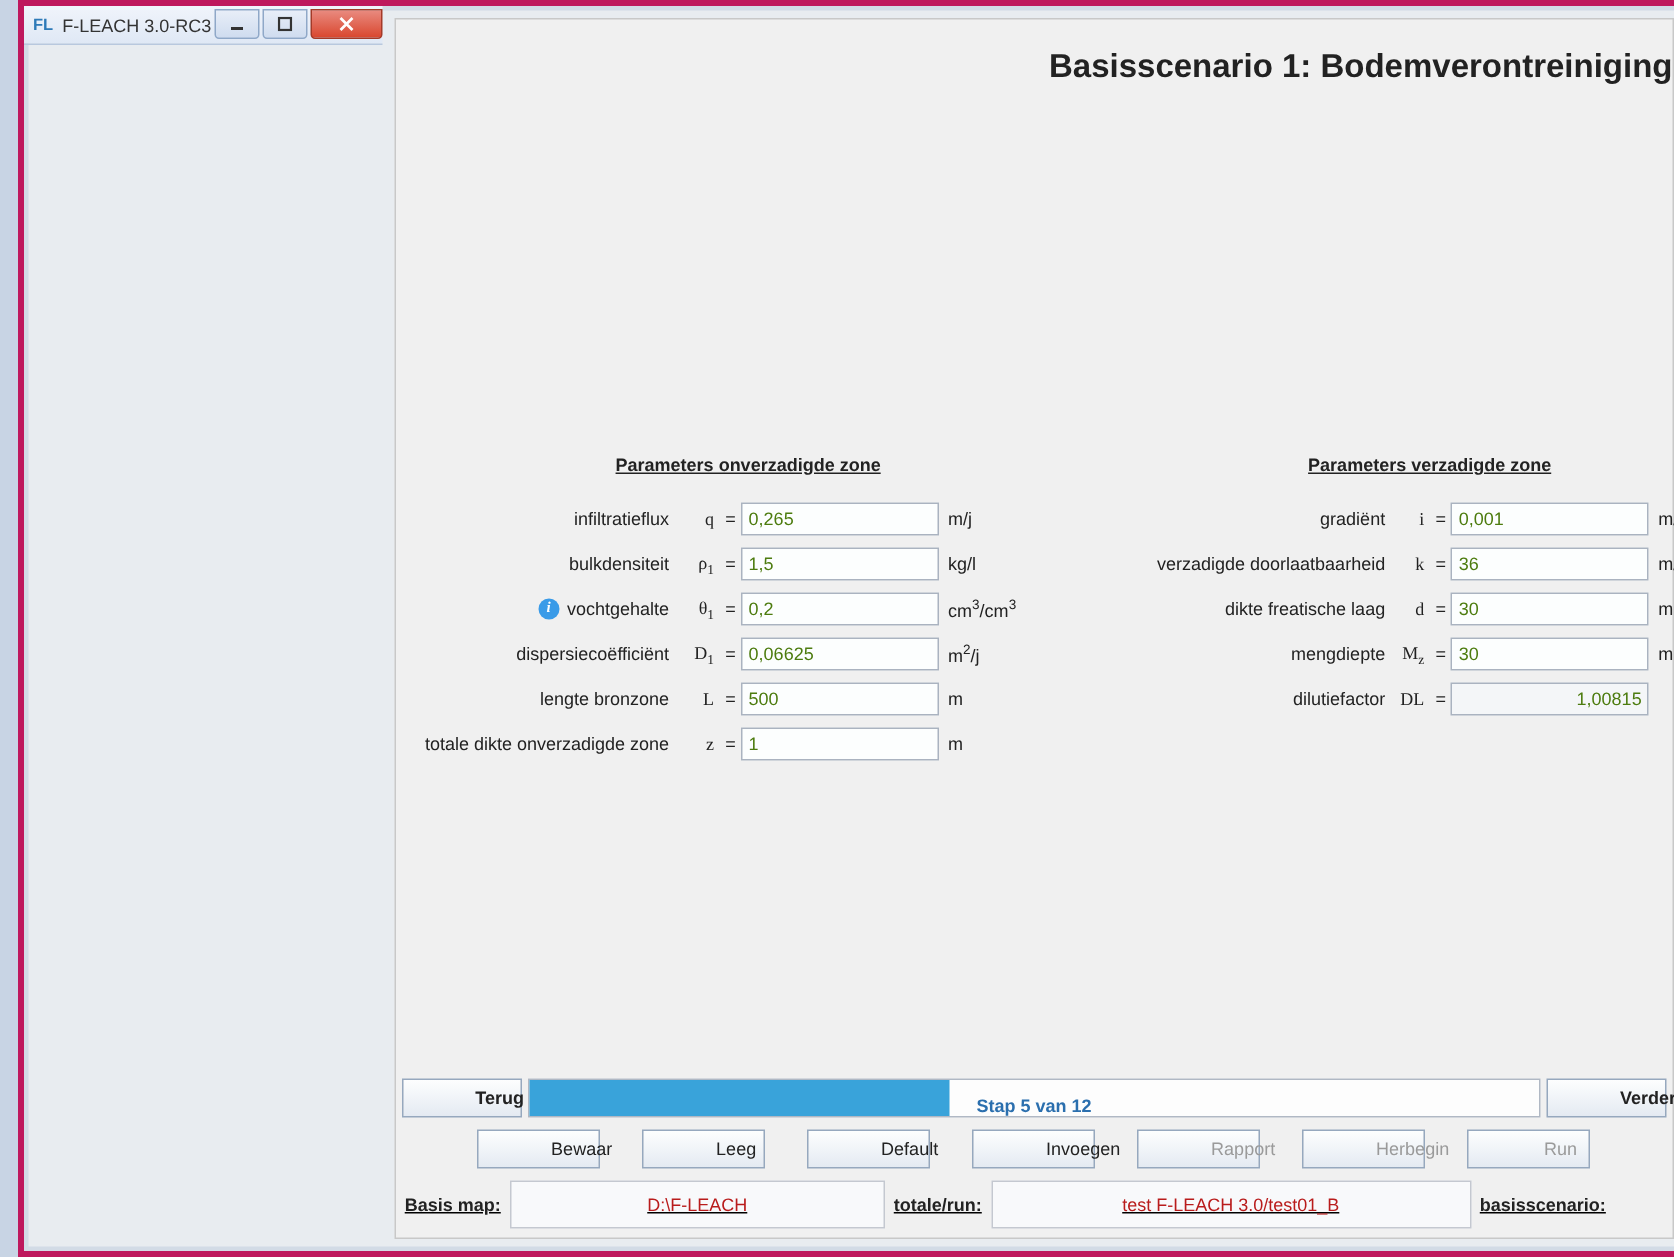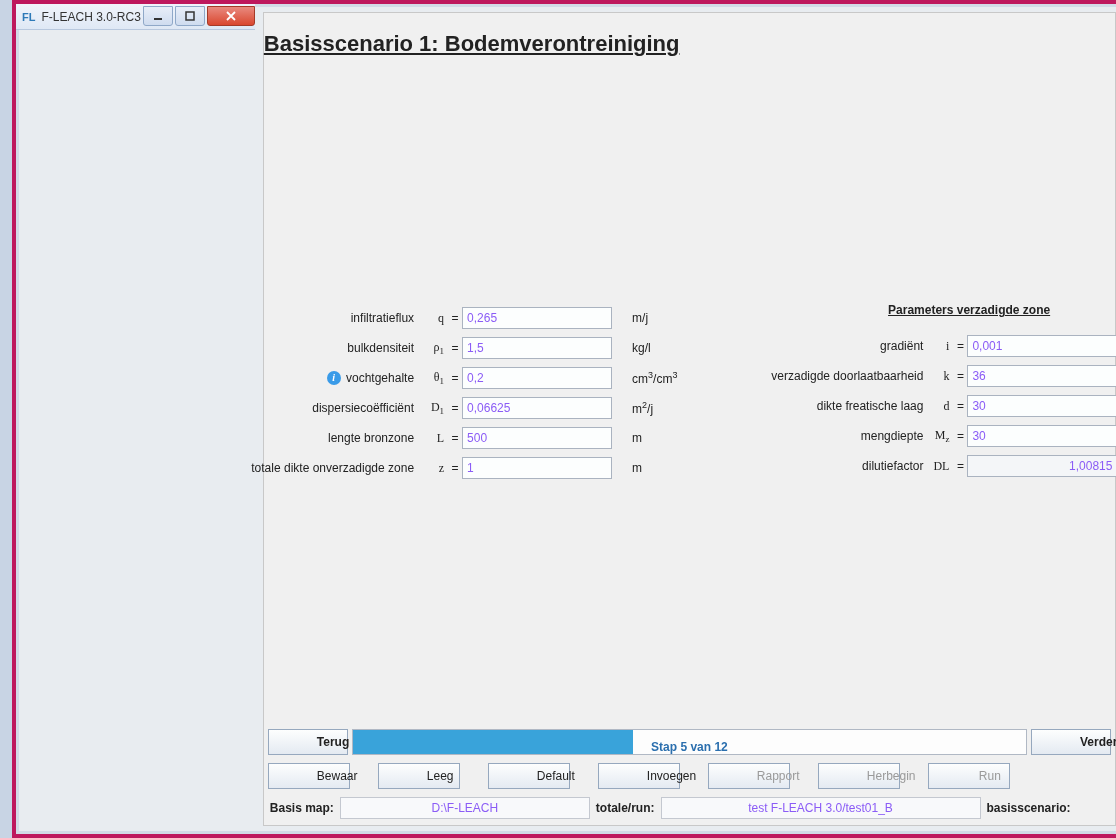--- a/index.html
+++ b/index.html
@@ -77,12 +77,11 @@
     position: relative;
   }
   .page-title {
-    text-align: left;
+    text-align: right;
     font-size: 22px;
     font-weight: bold;
     color: #222;
     margin: 18px 0 0 0;
-    text-decoration: underline;
   }
   .param-area {
     position: absolute;

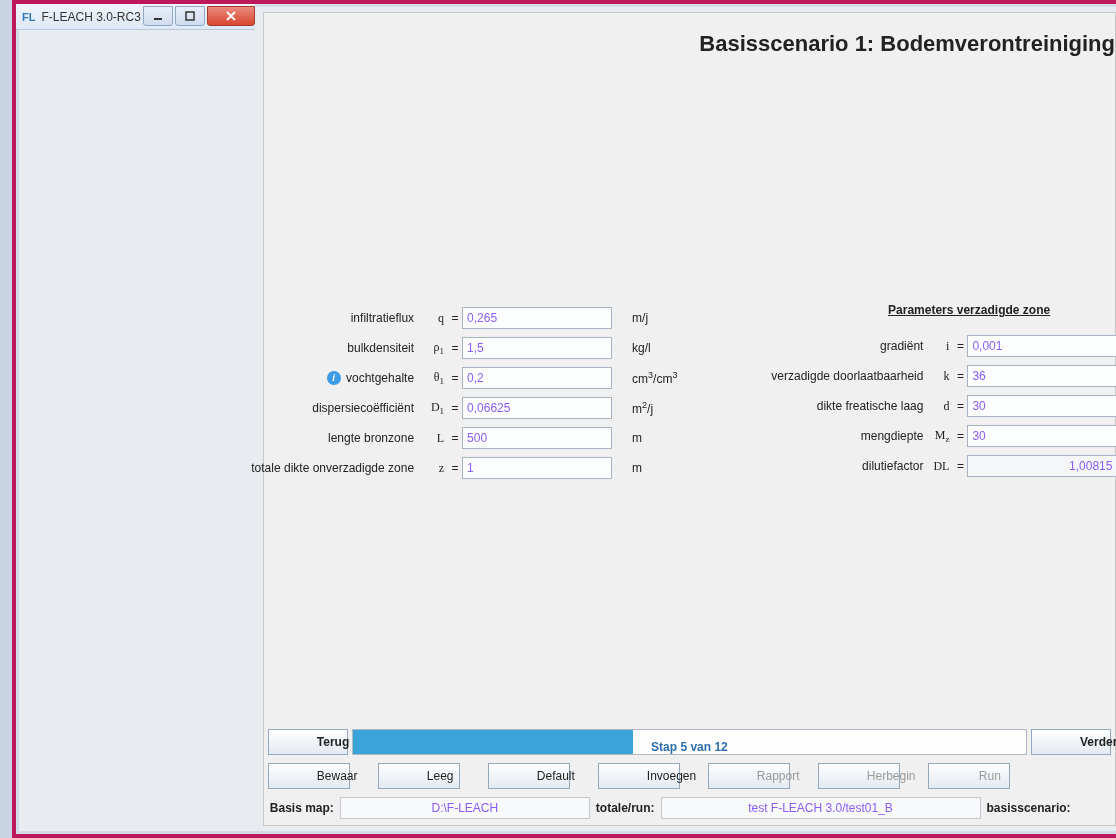--- a/index.html
+++ b/index.html
@@ -277,6 +277,7 @@
     <div class="param-area">
 
       <div class="col col-left">
+        <div class="col-header">Parameters onverzadigde zone</div>
 
         <div class="row">
           <span class="label">infiltratieflux</span>

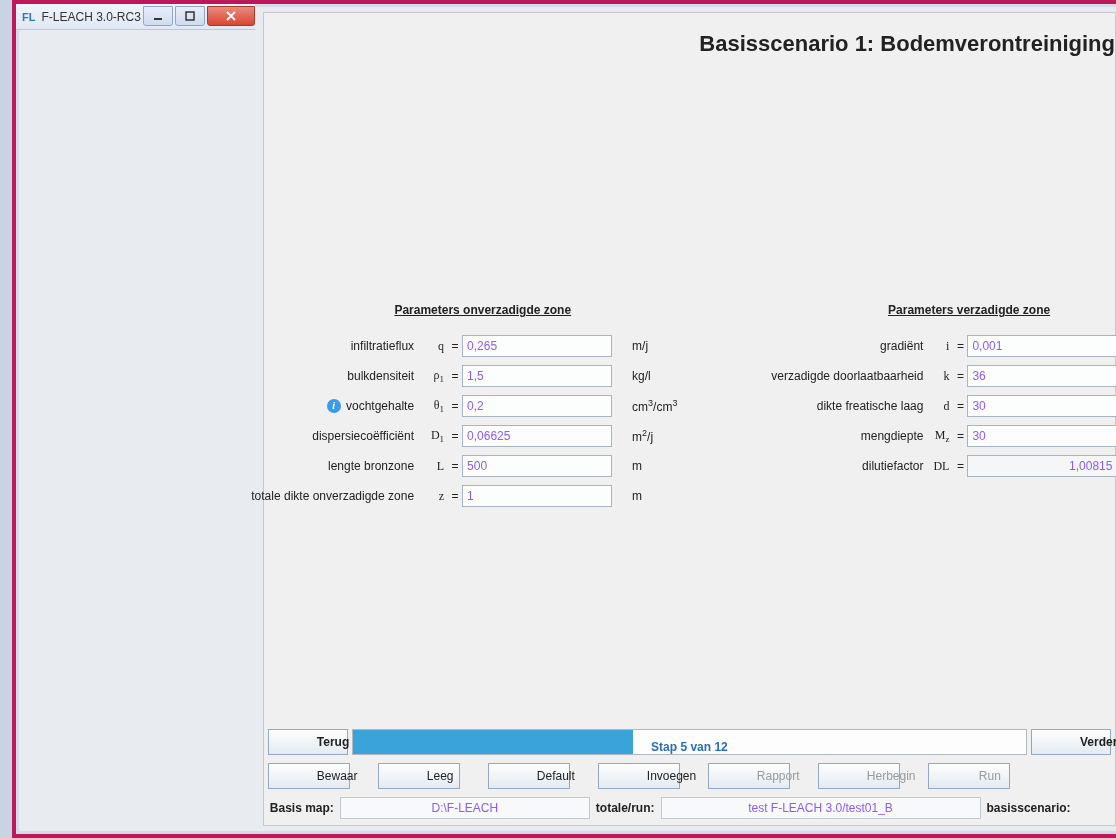--- a/index.html
+++ b/index.html
@@ -146,13 +146,13 @@
   .sym sub { font-size: 9px; }
   .eq { width: 14px; text-align:center; }
   input.val {
-    width: 150px;
+    width: 132px;
     height: 22px;
     border: 1px solid #aab3c0;
     background: #fcfefe;
     font-size: 12px;
     padding: 0 4px;
-    color:#8b5cf6;
+    color:#4d7c0f;
   }
   input.val.ro { background:#f4f6f8;text-align:right; }
   .unit {

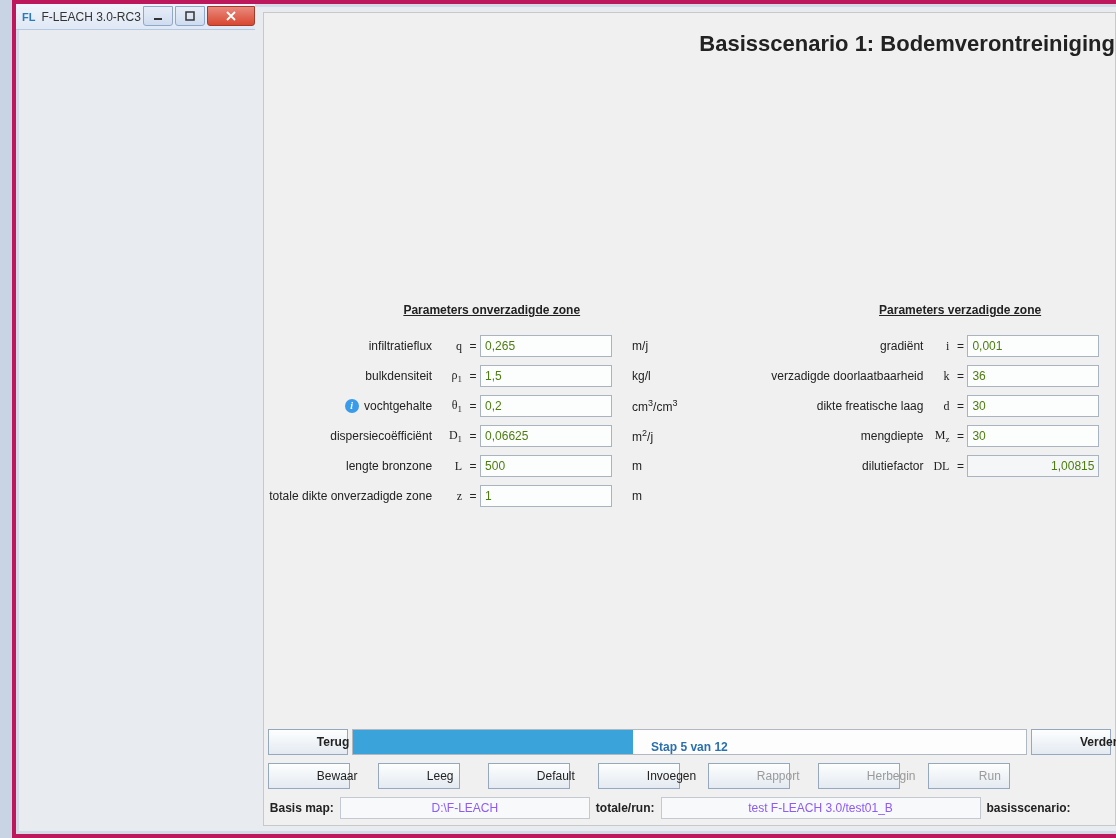--- a/index.html
+++ b/index.html
@@ -156,7 +156,7 @@
   }
   input.val.ro { background:#f4f6f8;text-align:right; }
   .unit {
-    padding-left: 20px;
+    padding-left: 6px;
     white-space: nowrap;
   }
   .unit sup, .unit sub { font-size:9px; }

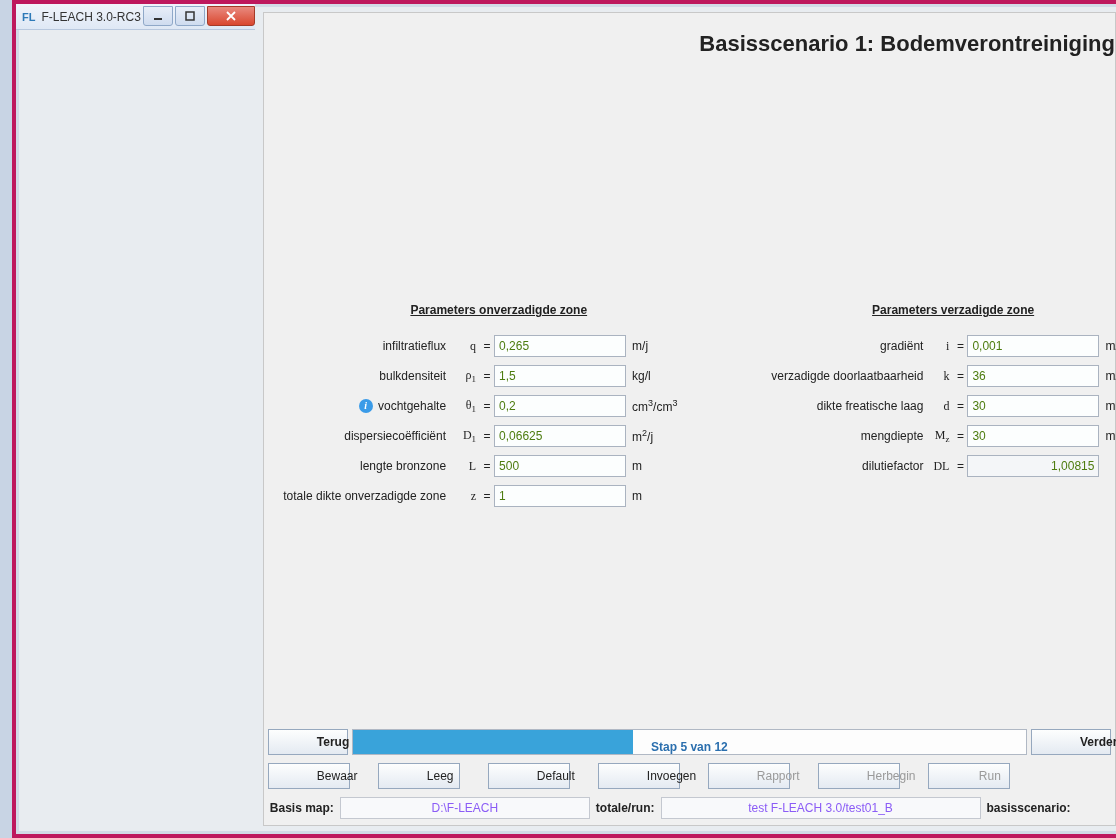--- a/index.html
+++ b/index.html
@@ -218,7 +218,7 @@
   }
   .action-row {
     display:flex;
-    justify-content:flex-start;
+    justify-content:center;
     gap: 28px;
     padding: 4px;
   }

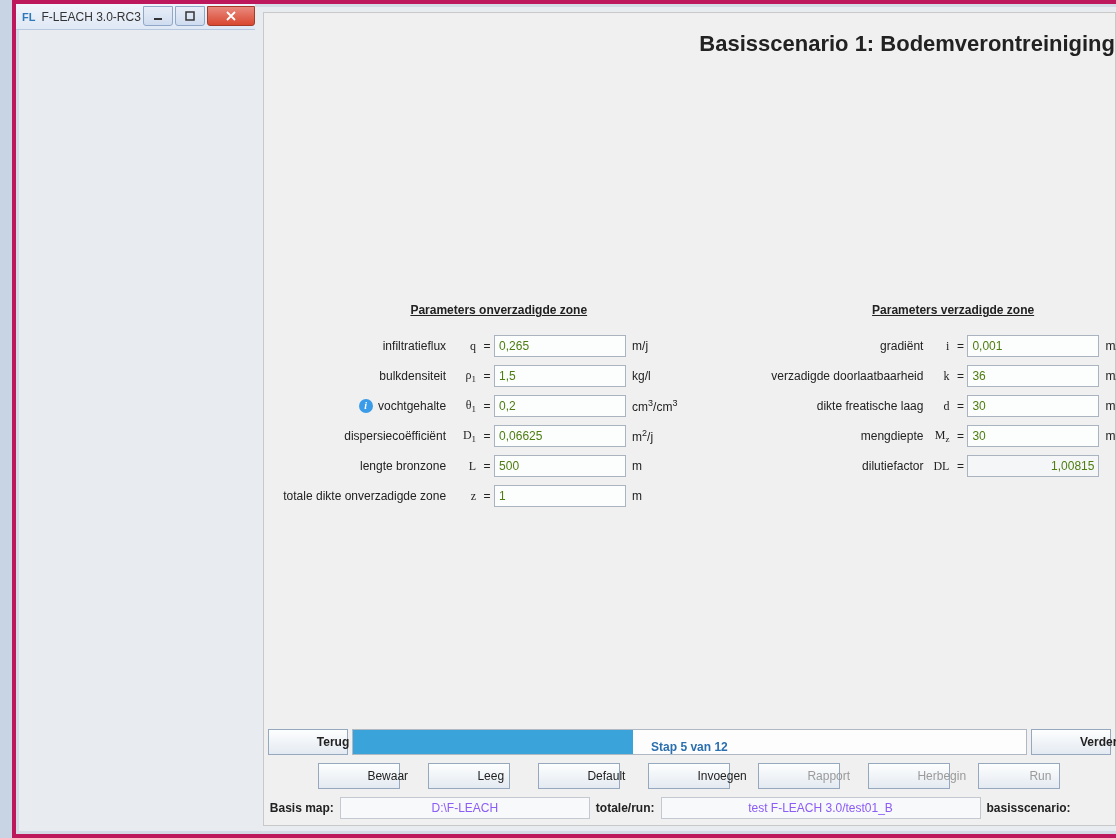--- a/index.html
+++ b/index.html
@@ -229,6 +229,7 @@
     padding: 4px 6px 6px 6px;
     font-size:12px;
     gap: 6px;
+    text-decoration: underline;
   }
   .status-row .slabel { font-weight:bold; color:#222; }
   .status-row .sval {

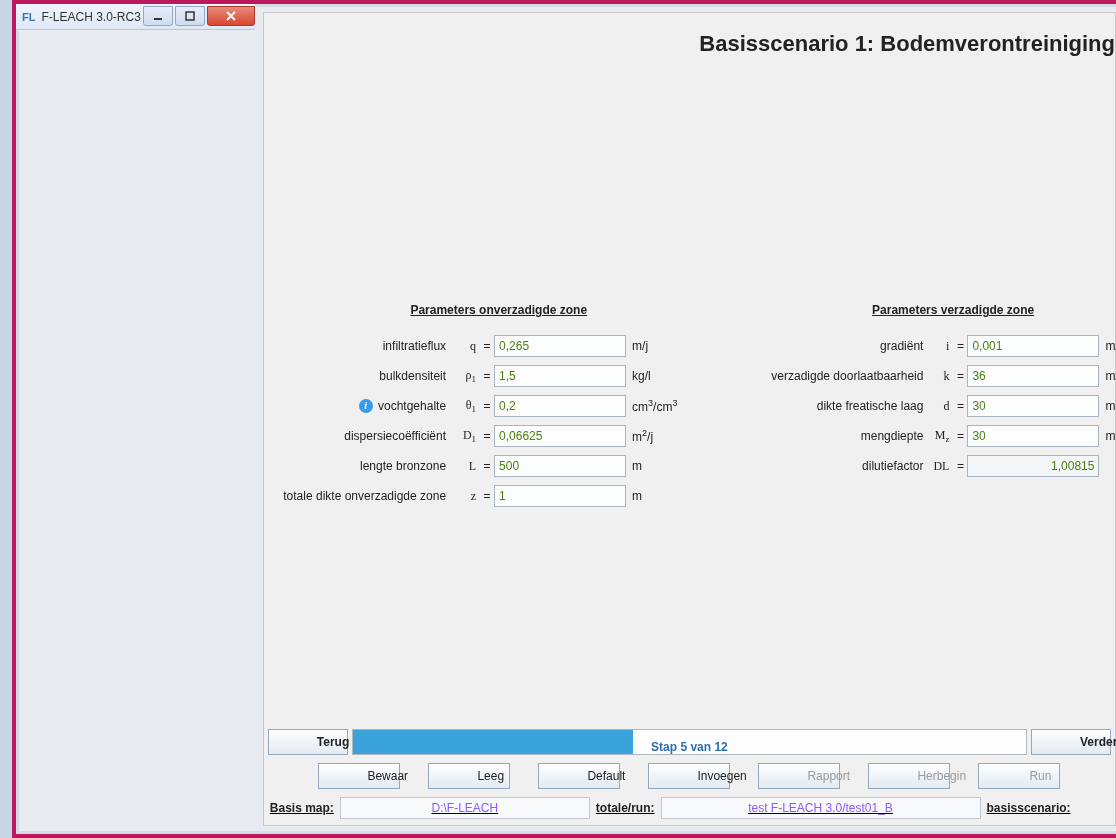--- a/index.html
+++ b/index.html
@@ -235,12 +235,12 @@
   .status-row .sval {
     border:1px solid #c4c8d0;
     background:#f8f9fb;
-    height:22px;
+    height:32px;
     display:flex;
     align-items:center;
     justify-content:center;
     padding: 0 6px;
-    color:#8b5cf6;
+    color:#b91c1c;
   }
   .sv1 { width: 250px; }
   .sv2 { width: 320px; }

